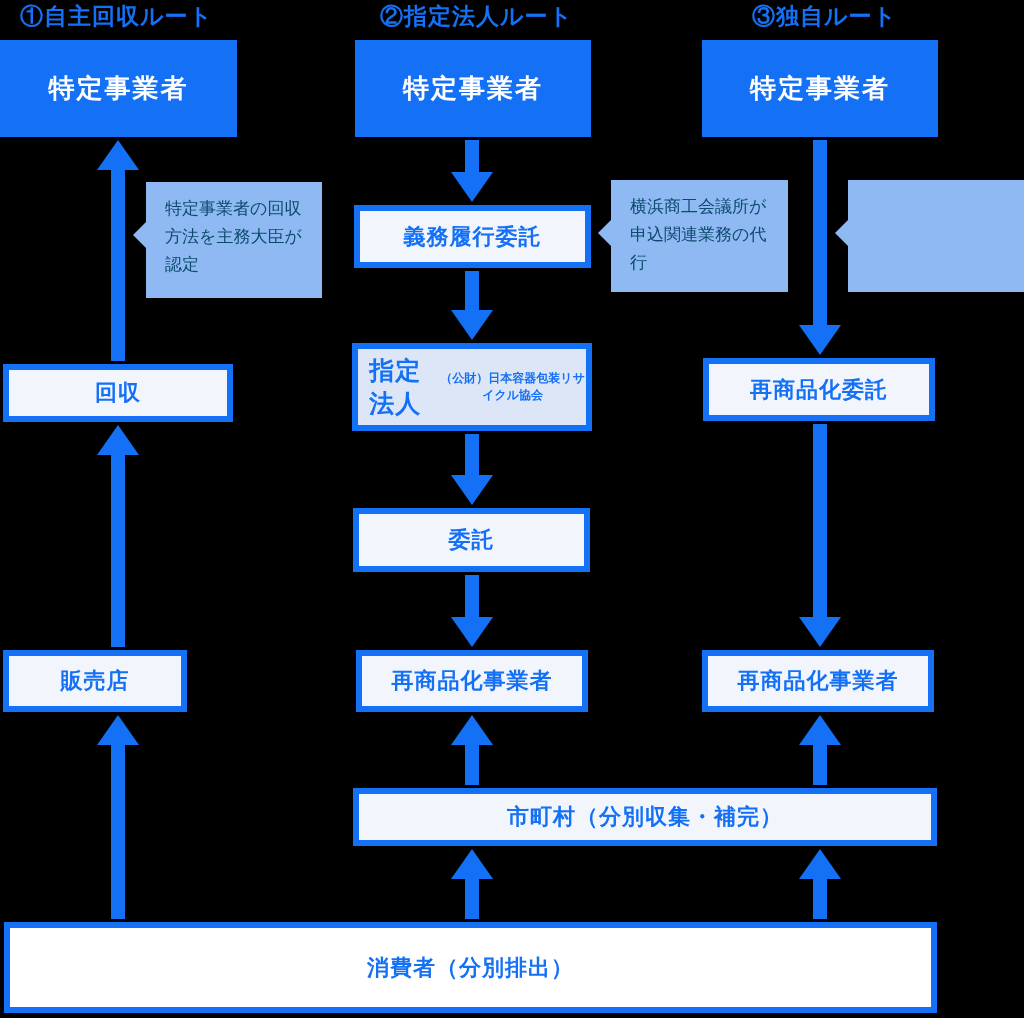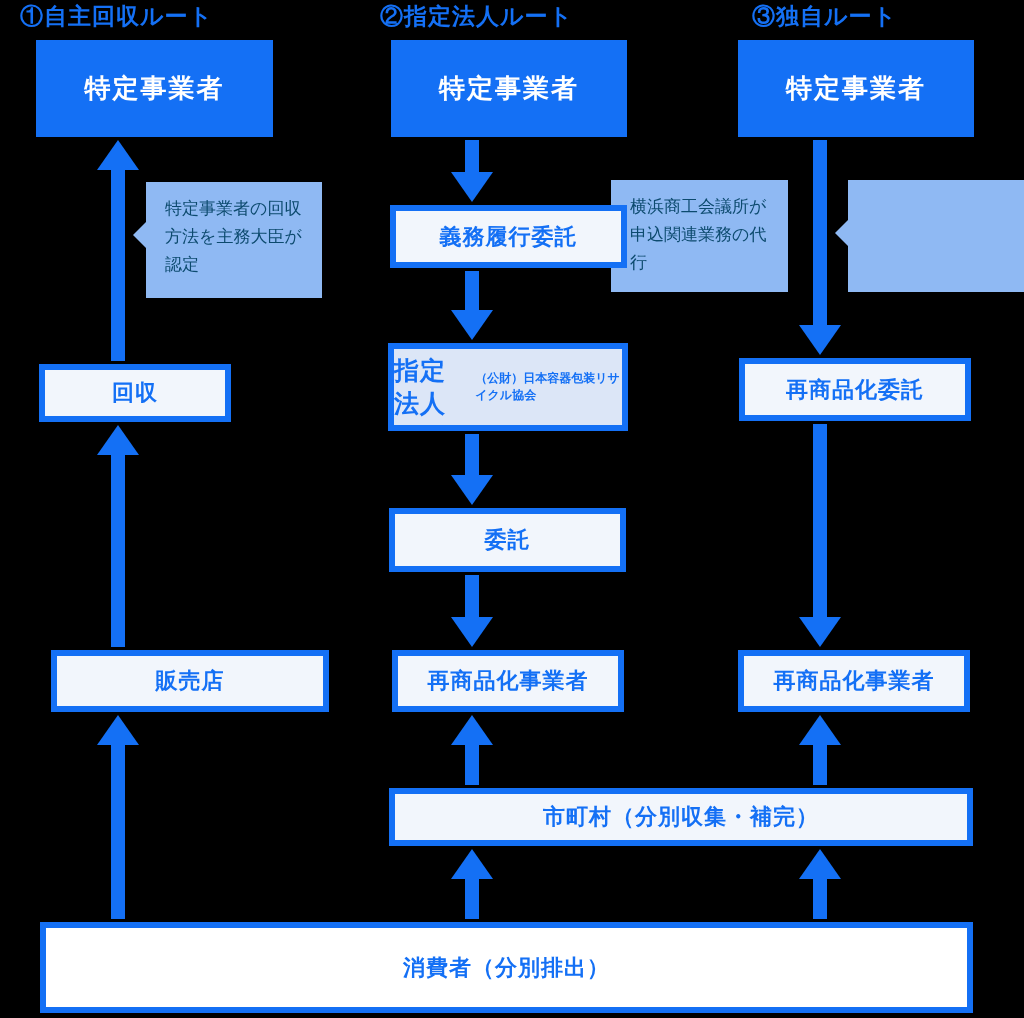--- a/index.html
+++ b/index.html
@@ -19,7 +19,7 @@
   }
   .box{
     position:absolute;box-sizing:border-box;
-    display:flex;align-items:center;justify-content:center;margin-left:36px;
+    display:flex;align-items:center;justify-content:center;text-align:center;
   }
   .box.solid{background:var(--blue);color:#ffffff;font-weight:bold;font-size:26px;letter-spacing:2px;}
   .box.outlined{background:var(--boxbg);border:6px solid var(--blue);color:var(--blue);font-weight:bold;font-size:22px;letter-spacing:1px;}

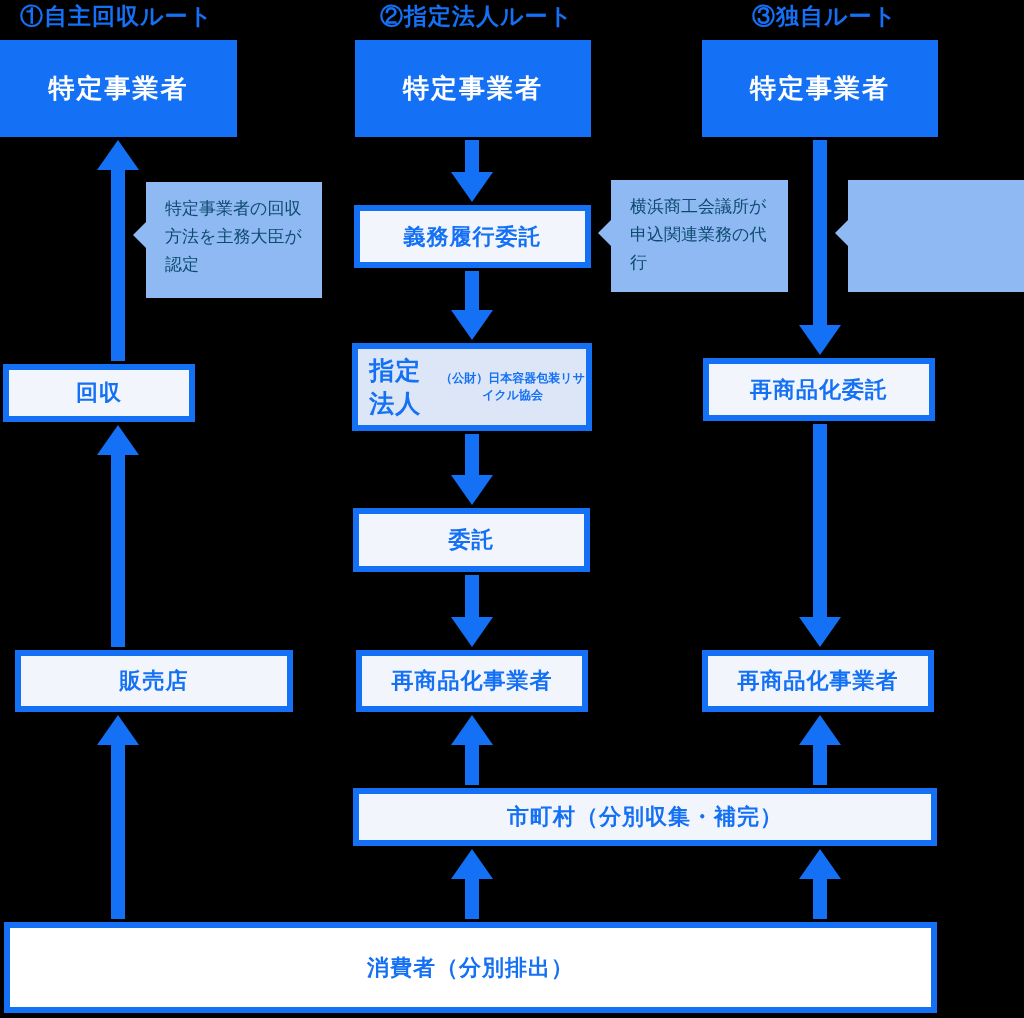--- a/index.html
+++ b/index.html
@@ -71,7 +71,7 @@
 
   <div class="box outlined" style="left:354px;top:205px;width:237px;height:63px">義務履行委託</div>
 
-  <div class="box outlined" style="left:3px;top:364px;width:192px;height:58px">回収</div>
+  <div class="box outlined" style="left:3px;top:364px;width:230px;height:58px">回収</div>
 
   <div class="box outlined designated" style="left:352px;top:343px;width:240px;height:88px">
     <span class="main">指定法人</span>

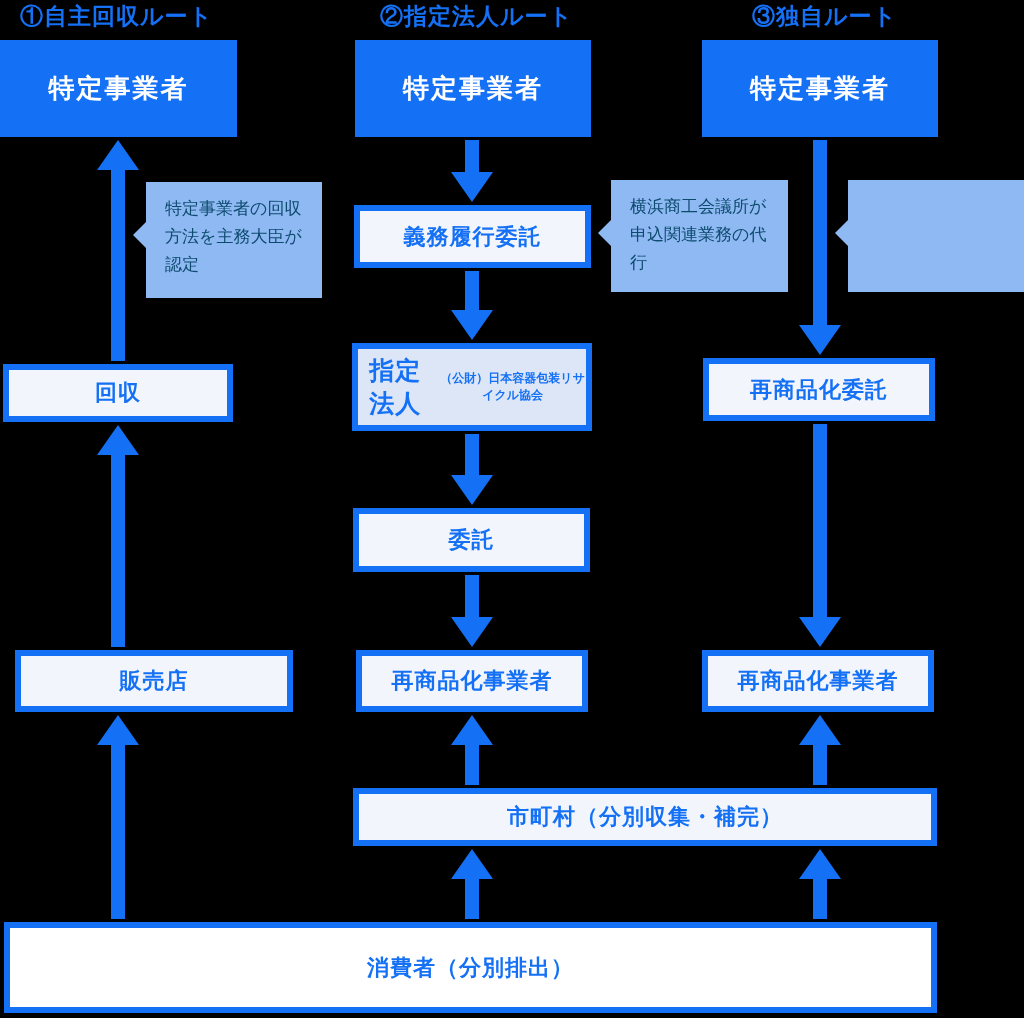--- a/index.html
+++ b/index.html
@@ -82,7 +82,7 @@
 
   <div class="box outlined" style="left:353px;top:508px;width:237px;height:64px">委託</div>
 
-  <div class="box outlined" style="left:15px;top:650px;width:278px;height:62px">販売店</div>
+  <div class="box outlined" style="left:3px;top:650px;width:184px;height:62px">販売店</div>
   <div class="box outlined" style="left:356px;top:650px;width:232px;height:62px">再商品化事業者</div>
   <div class="box outlined" style="left:702px;top:650px;width:232px;height:62px">再商品化事業者</div>
 

